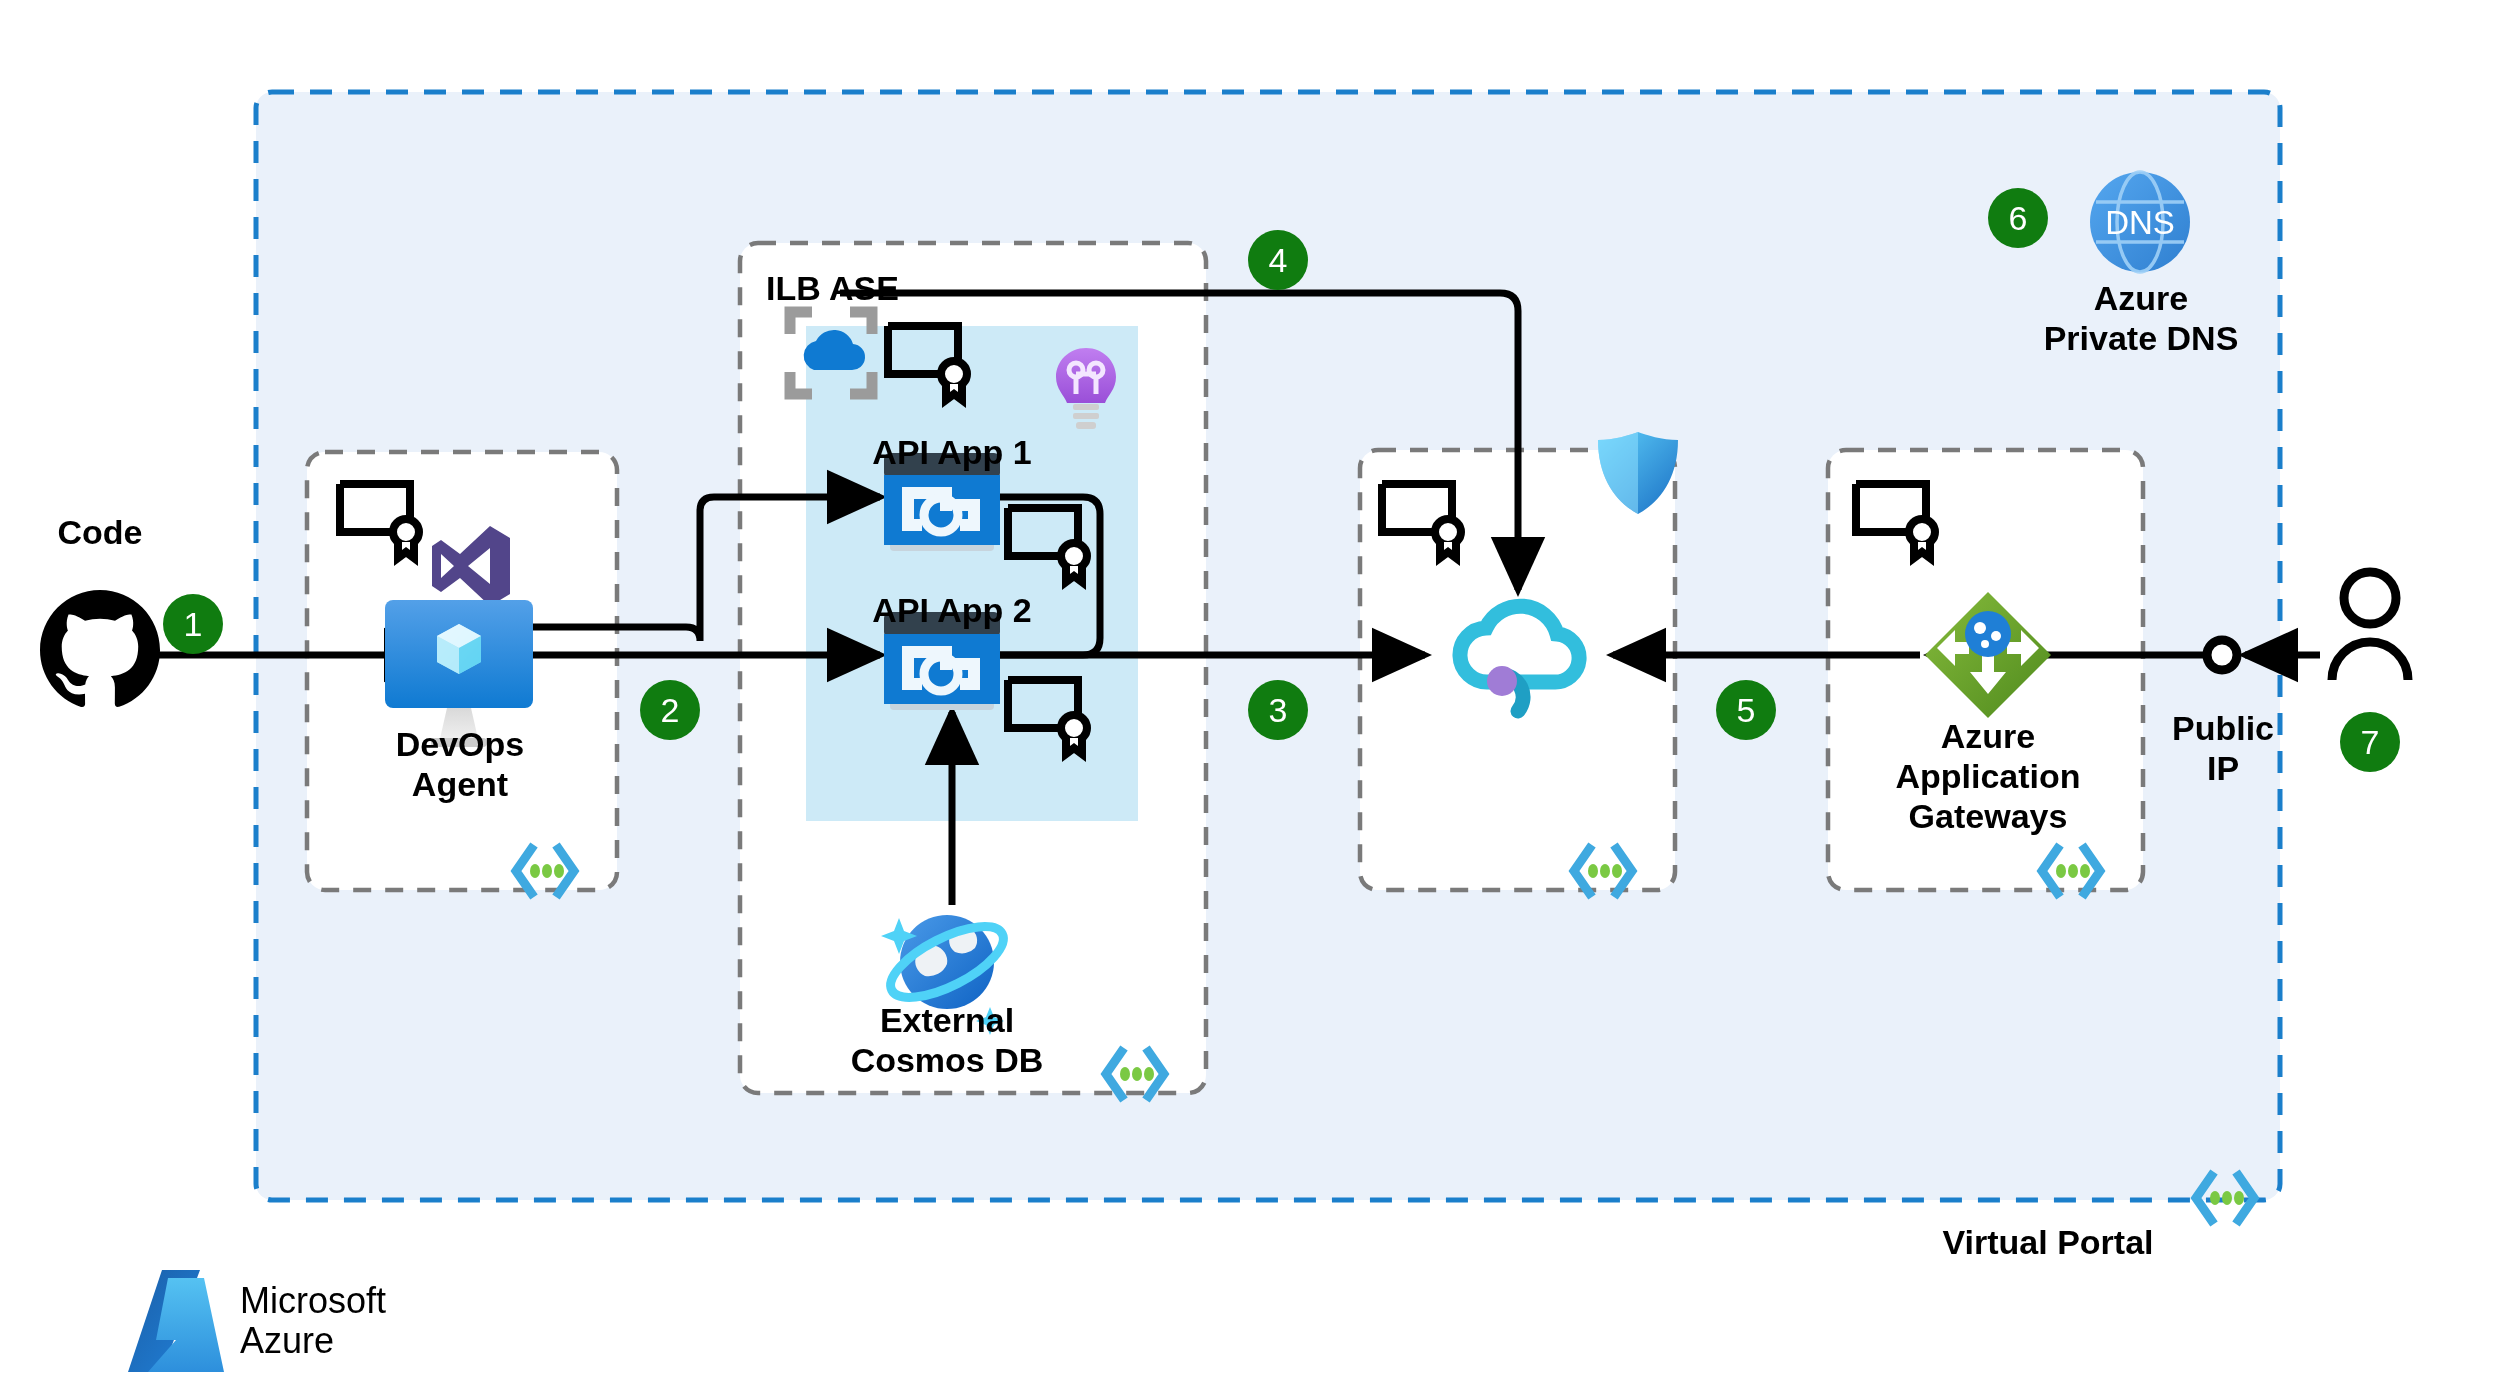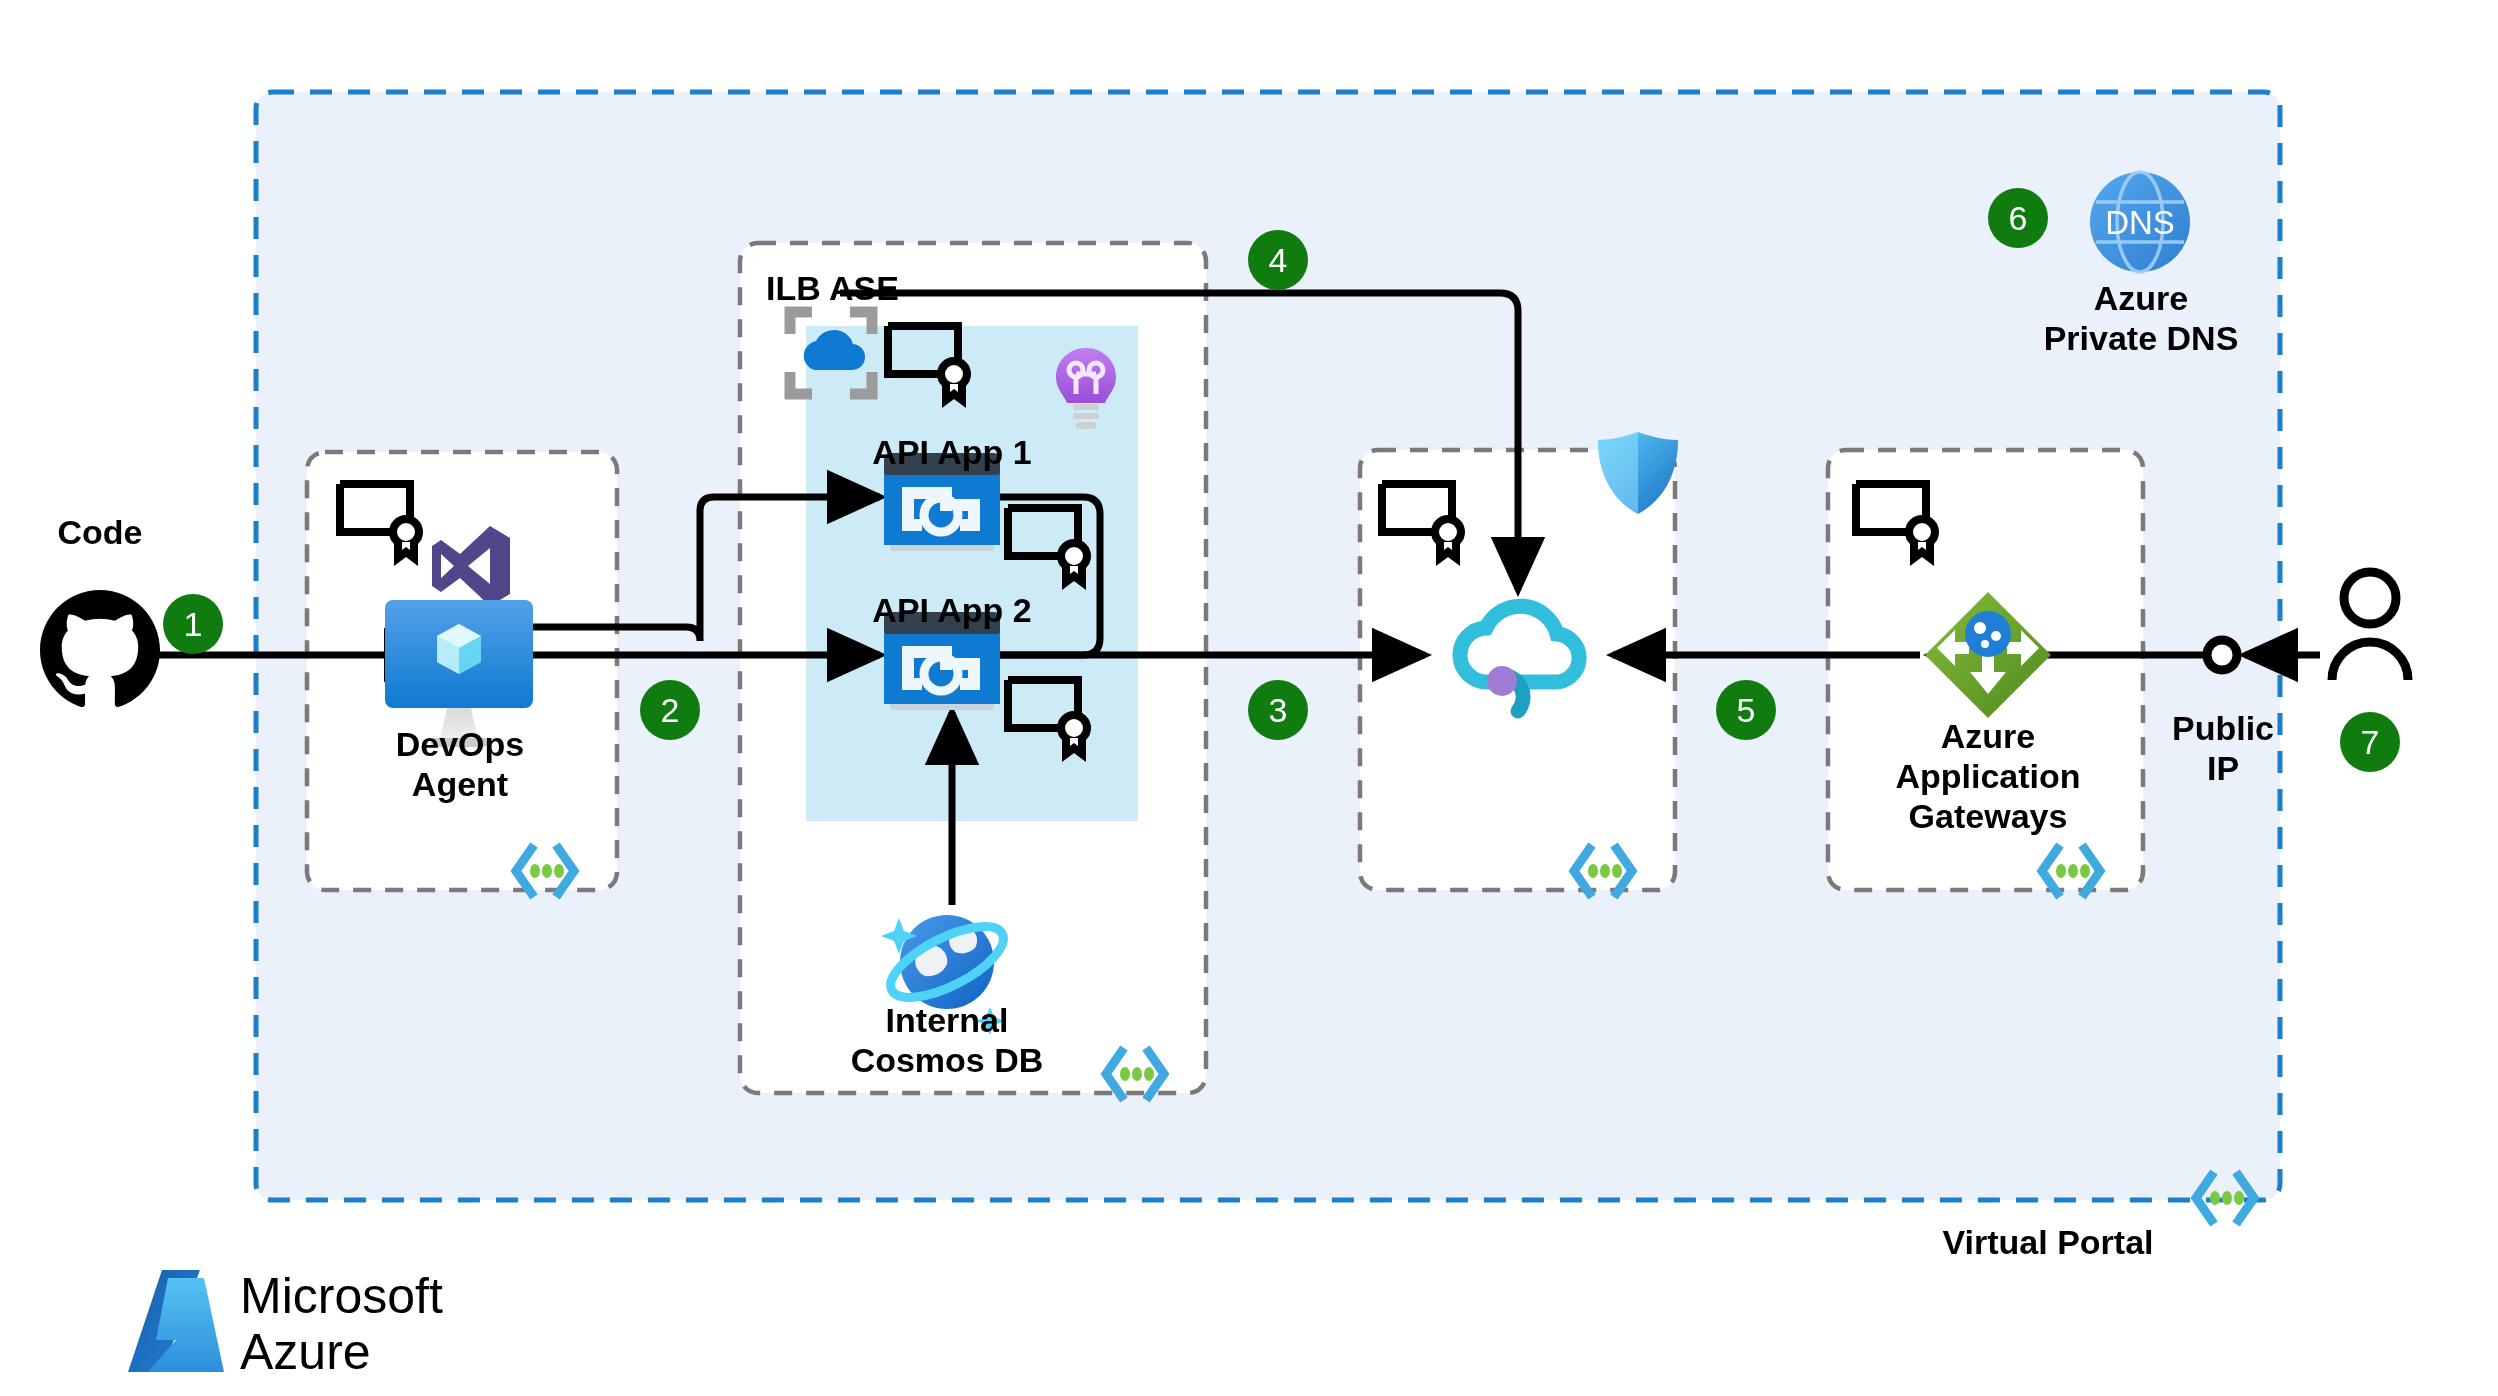--- a/index.html
+++ b/index.html
@@ -332,7 +332,7 @@
 
 <div class="lbl" style="left:852px;top:590px;width:200px;">API App 2</div>
 
-<div class="lbl" style="left:827px;top:1000px;width:240px;">Internal
+<div class="lbl" style="left:827px;top:1000px;width:240px;">External
 Cosmos DB</div>
 
 

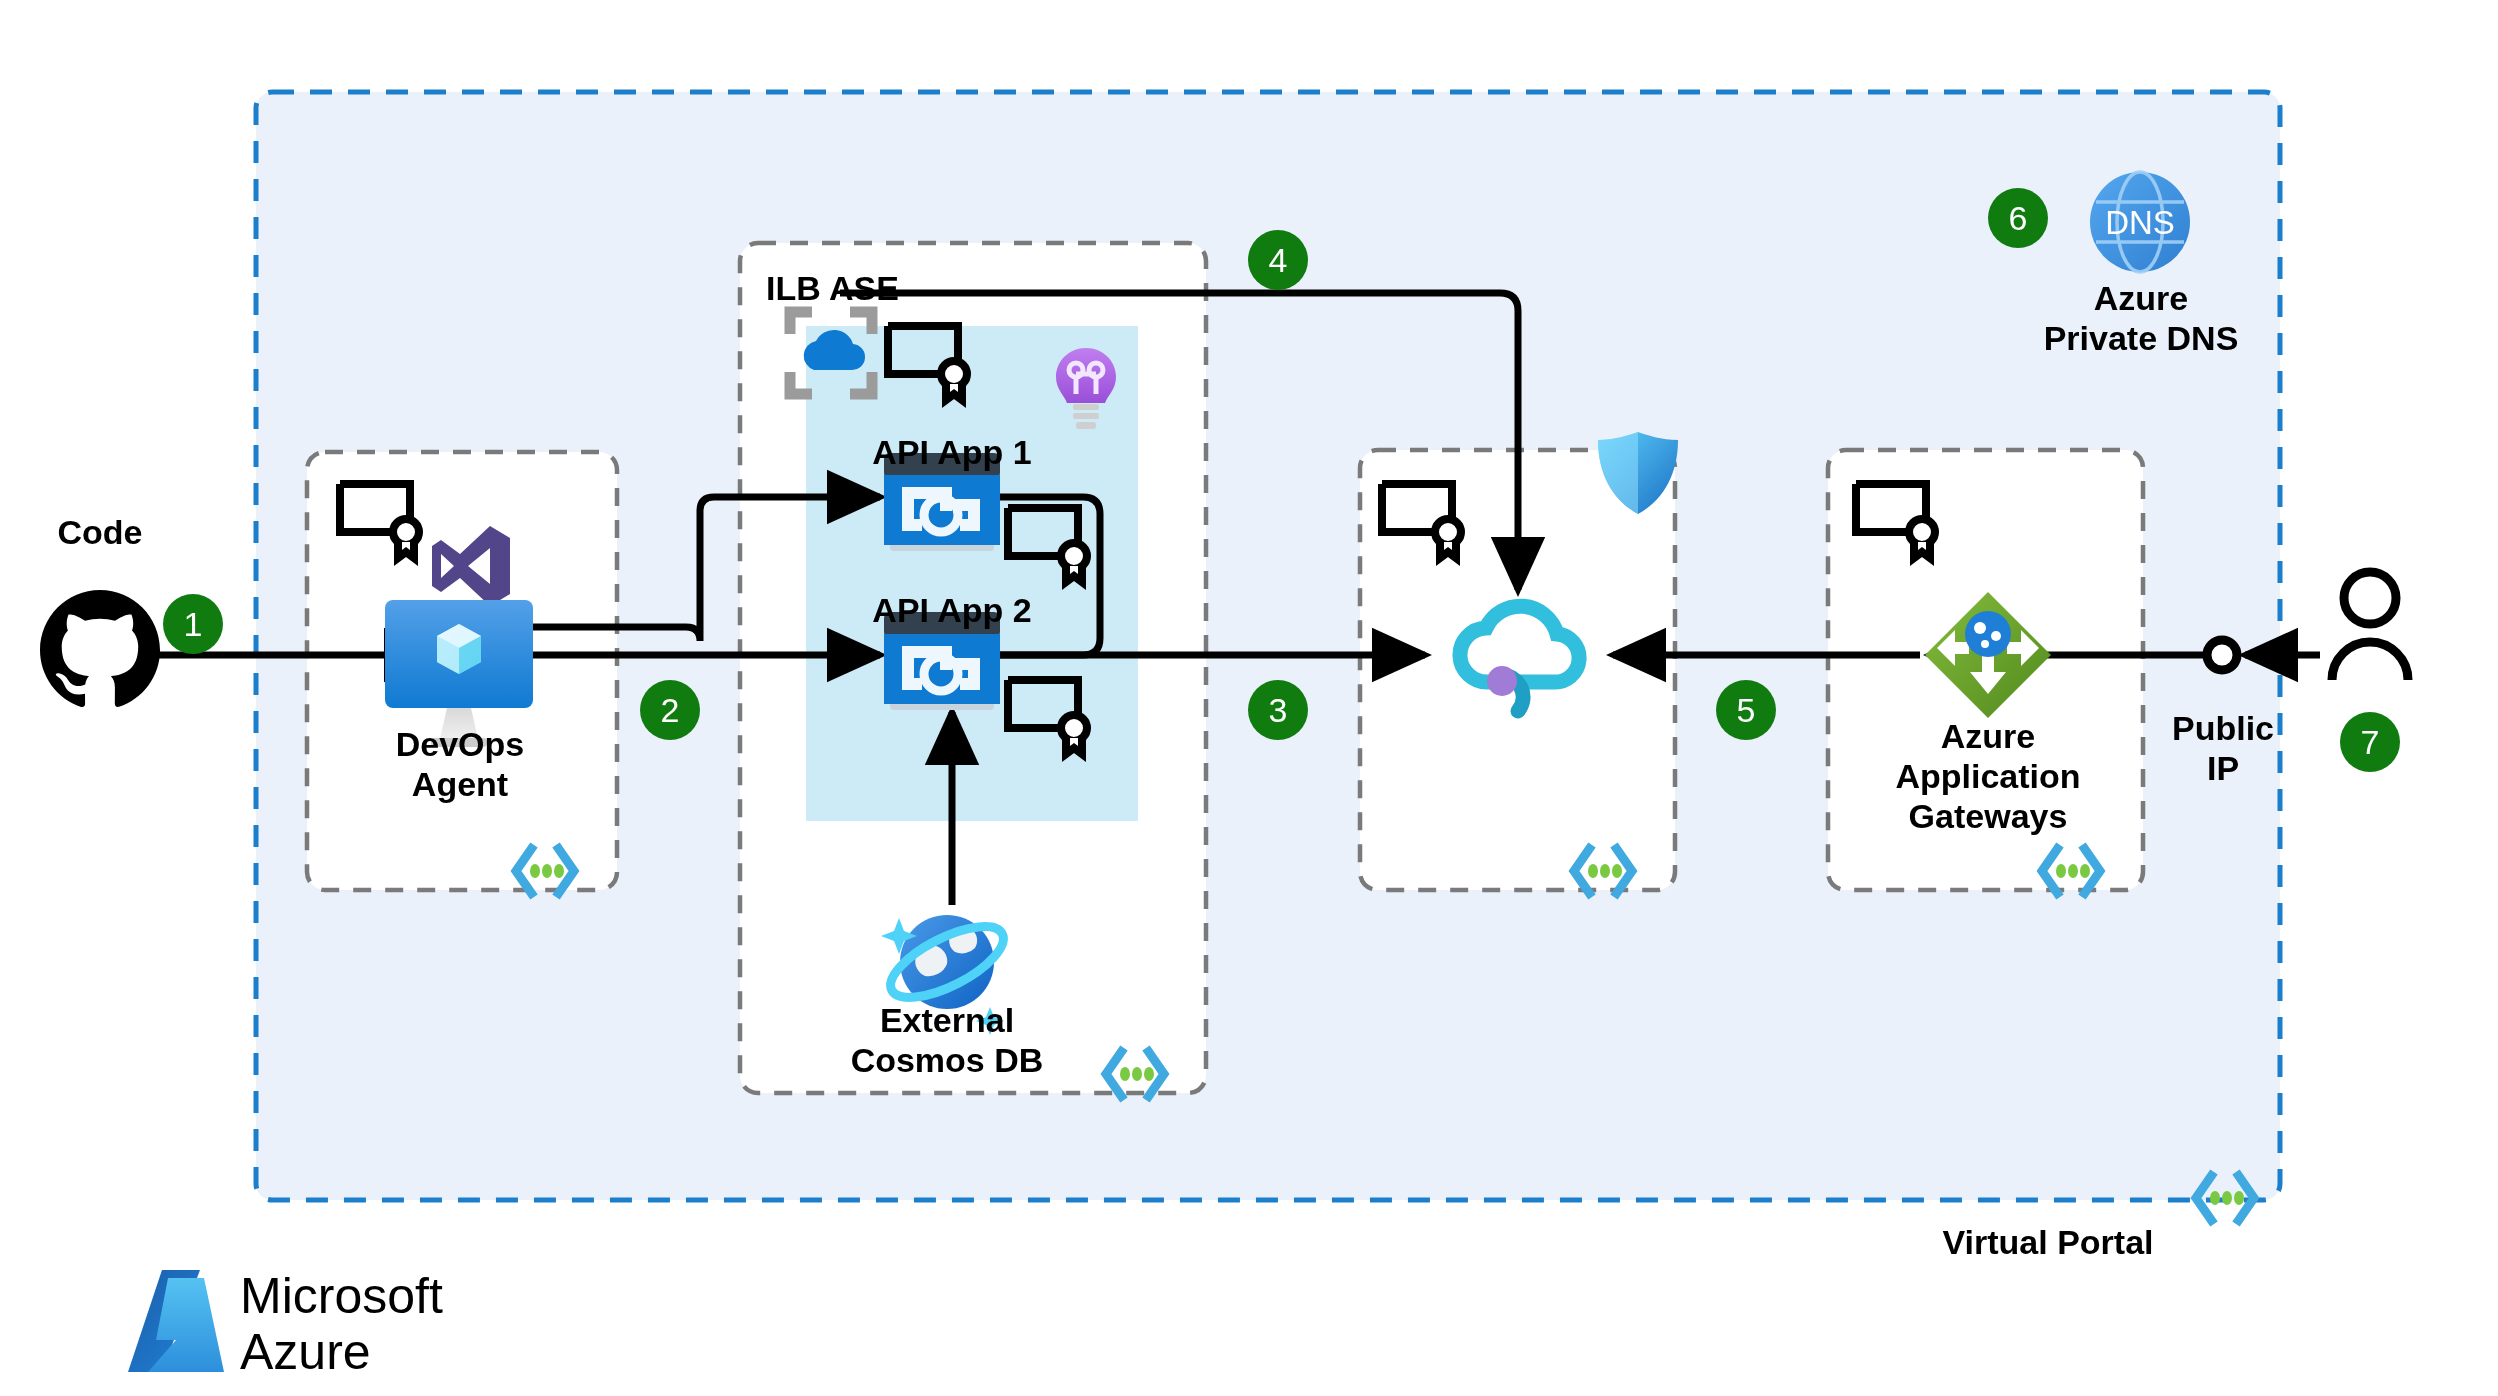--- a/index.html
+++ b/index.html
@@ -13,7 +13,7 @@
          background:#107c10;color:#fff;font-size:34px;
          display:flex;align-items:center;justify-content:center;}
   .azlogo{position:absolute;display:flex;align-items:center;gap:12px;}
-  .azlogo .txt{font-size:50px;line-height:1.12;white-space:pre-line;}
+  .azlogo .txt{font-size:36px;line-height:1.12;white-space:pre-line;}
 </style>
 </head>
 <body>

